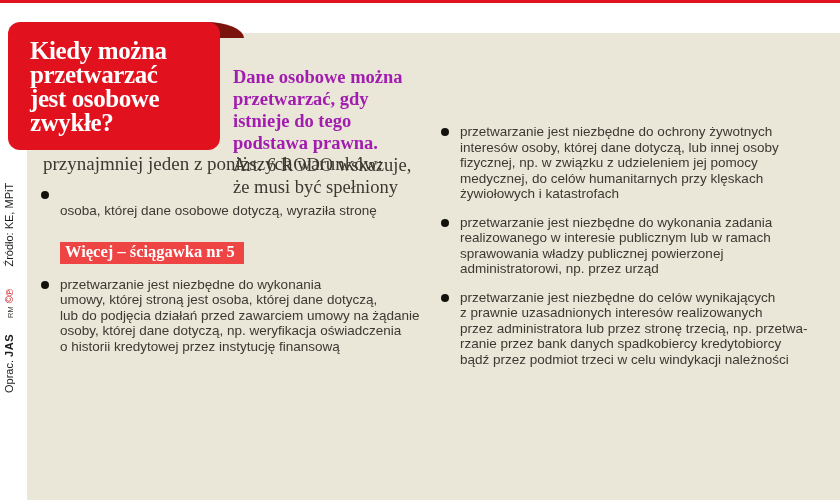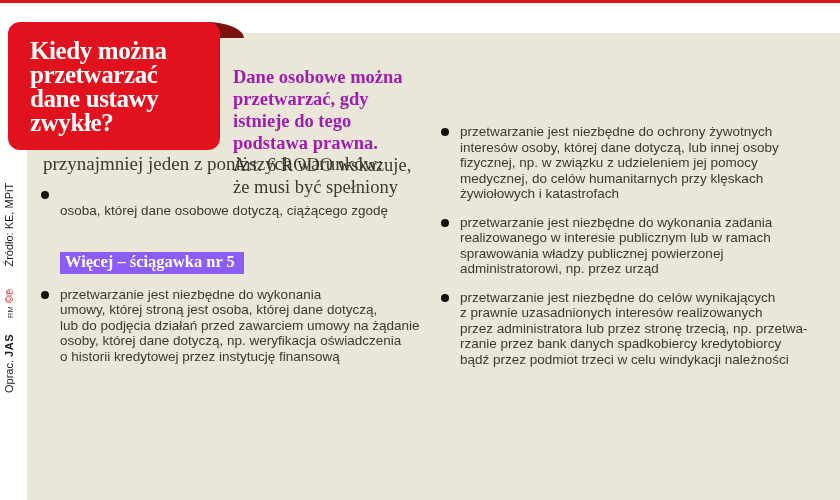--- a/index.html
+++ b/index.html
@@ -135,7 +135,7 @@
 <div class="title-box">
   <h1>Kiedy można
 przetwarzać
-dane ustawy
+jest osobowe
 zwykłe?</h1>
 </div>
 

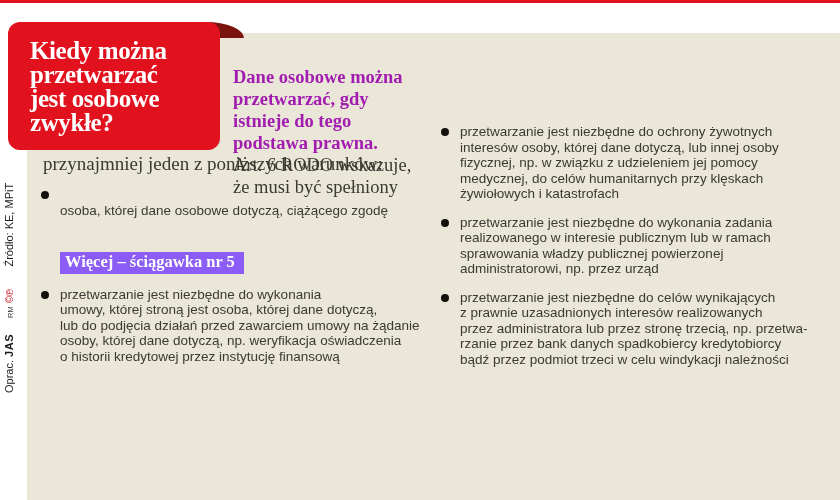--- a/index.html
+++ b/index.html
@@ -153,7 +153,7 @@
   <div class="bullet-item">
     <span class="dot"></span>
     <div class="bullet-text">
-      <span>osoba, której dane osobowe dotyczą, ciążącego zgodę</span><br>
+      <span>osoba, której dane osobowe dotyczą, wyraziła stronę</span><br>
       <span class="more-link">Więcej – ściągawka nr 5</span>
     </div>
   </div>

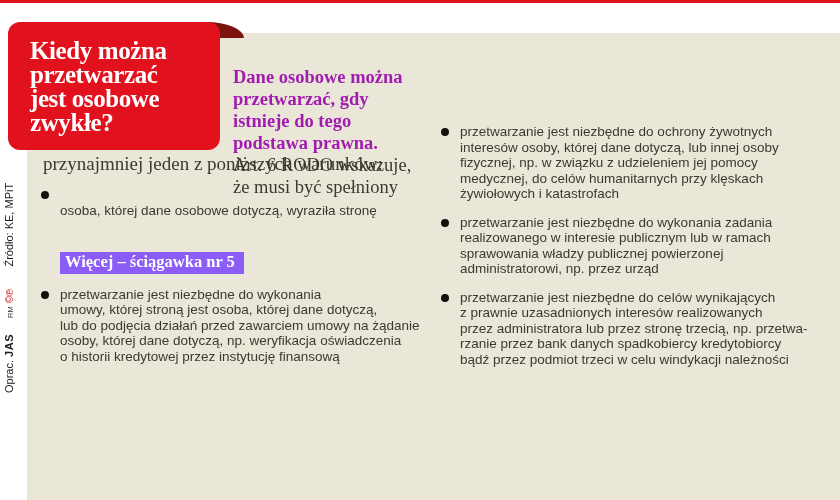--- a/index.html
+++ b/index.html
@@ -95,9 +95,9 @@
   }
   .more-link {
     display: inline-block;
-    margin-top: 18px;
+    margin-top: 8px;
     padding: 1px 9px 3px 5px;
-    background: #8b5cf6;
+    background: #ef4444;
     color: #ffffff;
     font-family: "Liberation Serif", serif;
     font-weight: 700;

